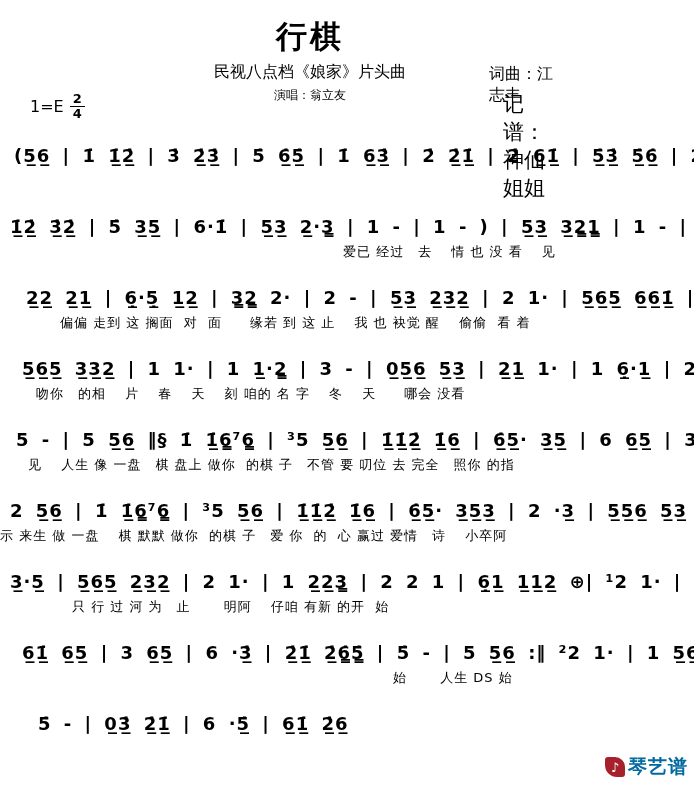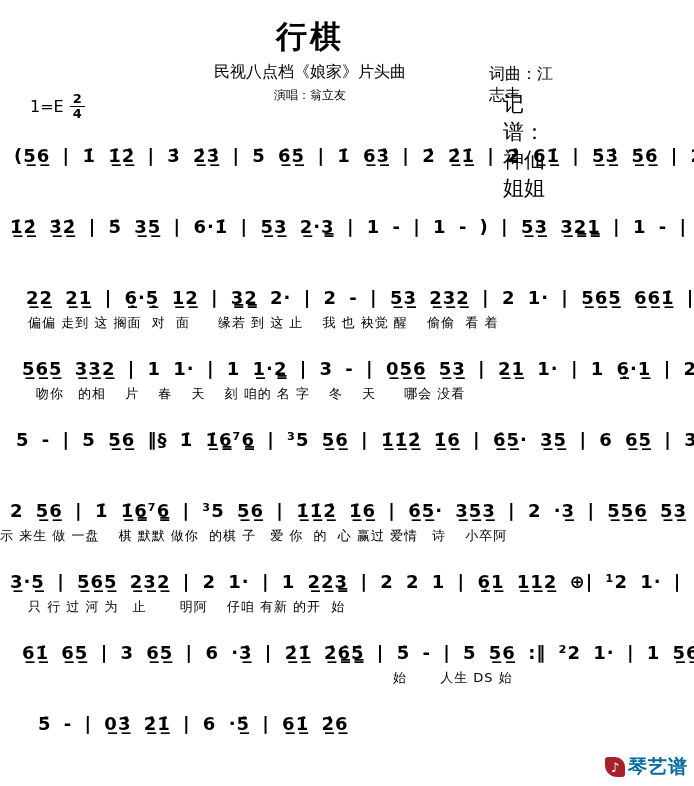--- a/index.html
+++ b/index.html
@@ -72,6 +72,7 @@
     </div>
     <div class="line">
       <div class="music" style="padding-left: 10px;">1̲̇2̲̇ 3̲̇2̲̇ | 5̇ 3̲5̲ | 6·1̇ | 5̲3̲ 2̲·3̳ | 1 - | 1 - ) | 5̲3̲ 3̲2̳1̳ | 1 - | 5̲6̲5̲ 2̳3̳2̳1̳ | 1 - |</div>
+      <div class="lyrics" style="padding-left: 343px;">爱已 经过　去　 情 也 没 看　 见</div>
     </div>
     <div class="line">
       <div class="music" style="padding-left: 26px;">2̲2̲ 2̲1̲ | 6̲̣·5̲̣ 1̲2̲ | 3̳2̳ 2· | 2 - | 5̲3̲ 2̲3̲2̲ | 2 1· | 5̲6̲5̲ 6̲6̲1̲̇ | 1̇ 6· | 1̲1̲2̲ 1̲6̲̣6̲̣ |</div>

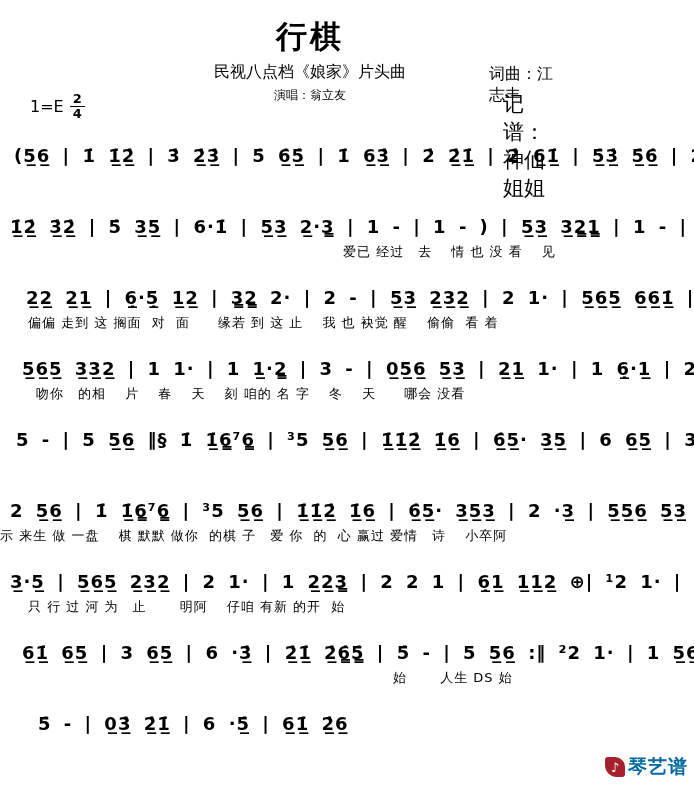--- a/index.html
+++ b/index.html
@@ -76,7 +76,7 @@
     </div>
     <div class="line">
       <div class="music" style="padding-left: 26px;">2̲2̲ 2̲1̲ | 6̲̣·5̲̣ 1̲2̲ | 3̳2̳ 2· | 2 - | 5̲3̲ 2̲3̲2̲ | 2 1· | 5̲6̲5̲ 6̲6̲1̲̇ | 1̇ 6· | 1̲1̲2̲ 1̲6̲̣6̲̣ |</div>
-      <div class="lyrics" style="padding-left: 28px;">偏偏 走到 这 搁面  对  面　　缘若 到 这 止　 我 也 袂觉 醒　 偷偷  看 着</div>
+      <div class="lyrics" style="padding-left: 28px; margin-left: 32px;">偏偏 走到 这 搁面  对  面　　缘若 到 这 止　 我 也 袂觉 醒　 偷偷  看 着</div>
     </div>
     <div class="line">
       <div class="music" style="padding-left: 22px;">5̲6̲5̲ 3̲3̲2̲ | 1 1· | 1 1̲·2̳ | 3 - | 0̲5̲6̲ 5̲3̲ | 2̲1̲ 1· | 1 6̲̣·1̲ | 2 - | 0̲2̲1̲ 5̲6̲5̲ |</div>

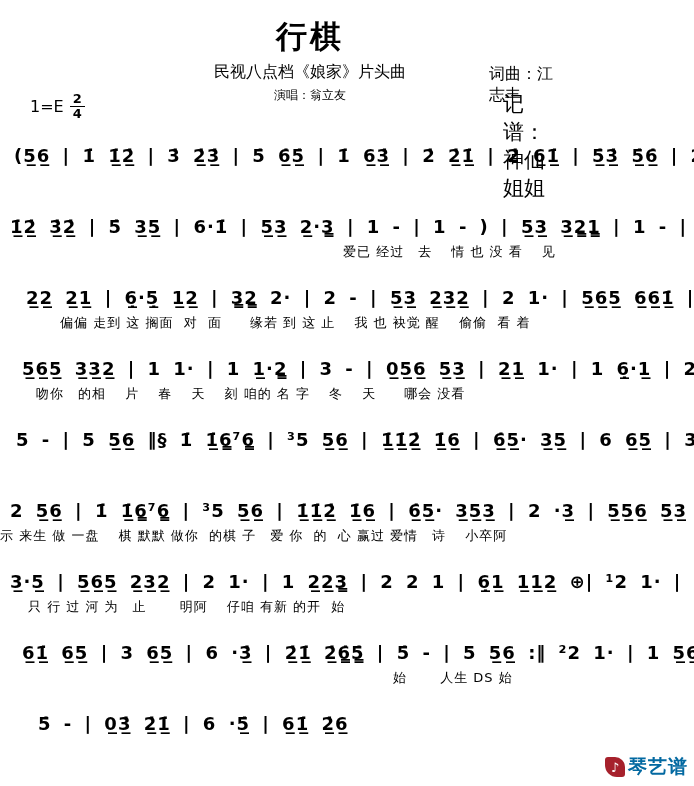--- a/index.html
+++ b/index.html
@@ -84,6 +84,7 @@
     </div>
     <div class="line">
       <div class="music" style="padding-left: 16px;">5 - | 5 5̲6̲ ‖§ 1̇ 1̲̇6̳⁷6̳ | ³5 5̲6̲ | 1̲̇1̲̇2̲̇ 1̲̇6̲ | 6̲̇5̲· 3̲5̲ | 6 6̲5̲ | 3 5̲5̲6̲ | 5̲3̲ 2̲2̲3̲ |</div>
+      <div class="lyrics" style="padding-left: 28px;">见　 人生 像 一盘　棋 盘上 做你  的棋 子　不管 要 叨位 去 完全　照你 的指</div>
     </div>
     <div class="line">
       <div class="music" style="padding-left: 10px;">2 5̲6̲ | 1̇ 1̲̇6̳⁷6̳ | ³5 5̲6̲ | 1̲̇1̲̇2̲̇ 1̲̇6̲ | 6̲̇5̲· 3̲5̲3̲ | 2 ·3̲ | 5̲5̲6̲ 5̲3̲ | 1 2· | 2 3̲3̲2̲ |</div>

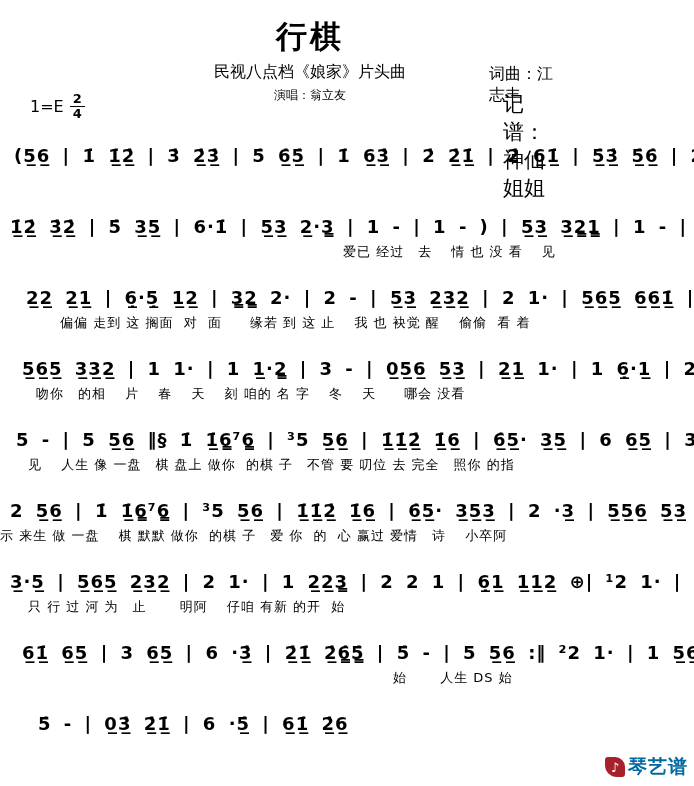--- a/index.html
+++ b/index.html
@@ -92,7 +92,7 @@
     </div>
     <div class="line">
       <div class="music" style="padding-left: 10px;">3̲·5̲ | 5̲6̲5̲ 2̲3̲2̲ | 2 1· | 1 2̲2̲3̳ | 2 2 1 | 6̲̣1̲ 1̲1̲2̲ ⊕| ¹2 1· | 1 (3̲2̲ | 3̲·2̳ | 5̲·3̳5̳ |</div>
-      <div class="lyrics" style="padding-left: 28px;">只 行 过 河 为　止　　 明阿　 仔咱 有新 的开  始</div>
+      <div class="lyrics" style="padding-left: 28px; margin-left: 44px;">只 行 过 河 为　止　　 明阿　 仔咱 有新 的开  始</div>
     </div>
     <div class="line">
       <div class="music" style="padding-left: 22px;">6̲1̲̇ 6̲5̲ | 3 6̲5̲ | 6 ·3̲̇ | 2̲̇1̲̇ 2̲̇6̳̇5̳̇ | 5̇ - | 5 5̲6̲ :‖ ²2 1· | 1 5̲6̲ ‖⊕ 2 1· | 1̲ (2̇ 1̲̇6̲ |</div>

